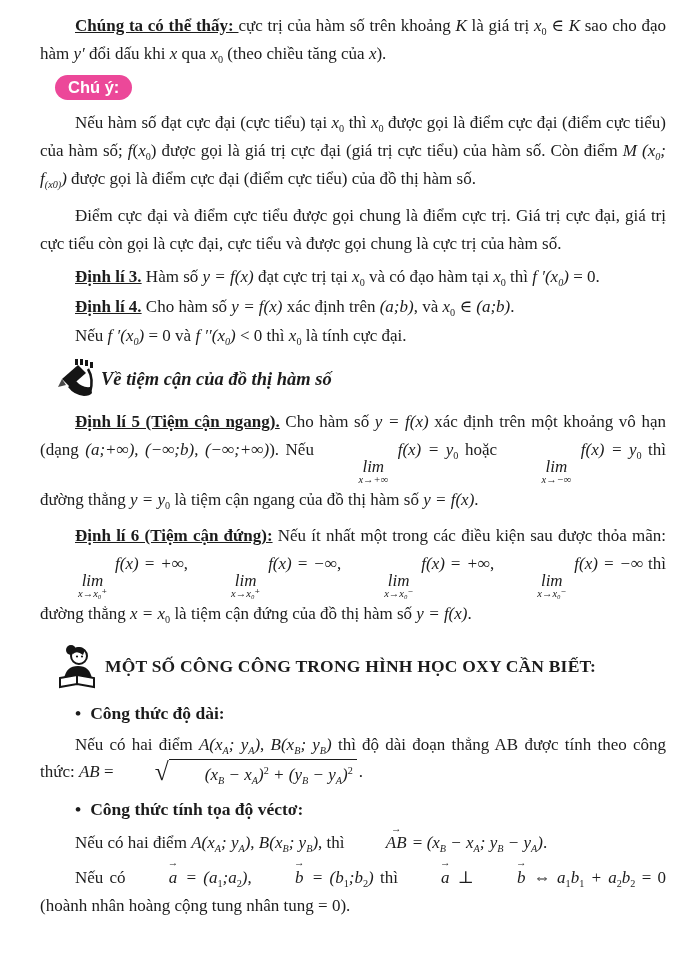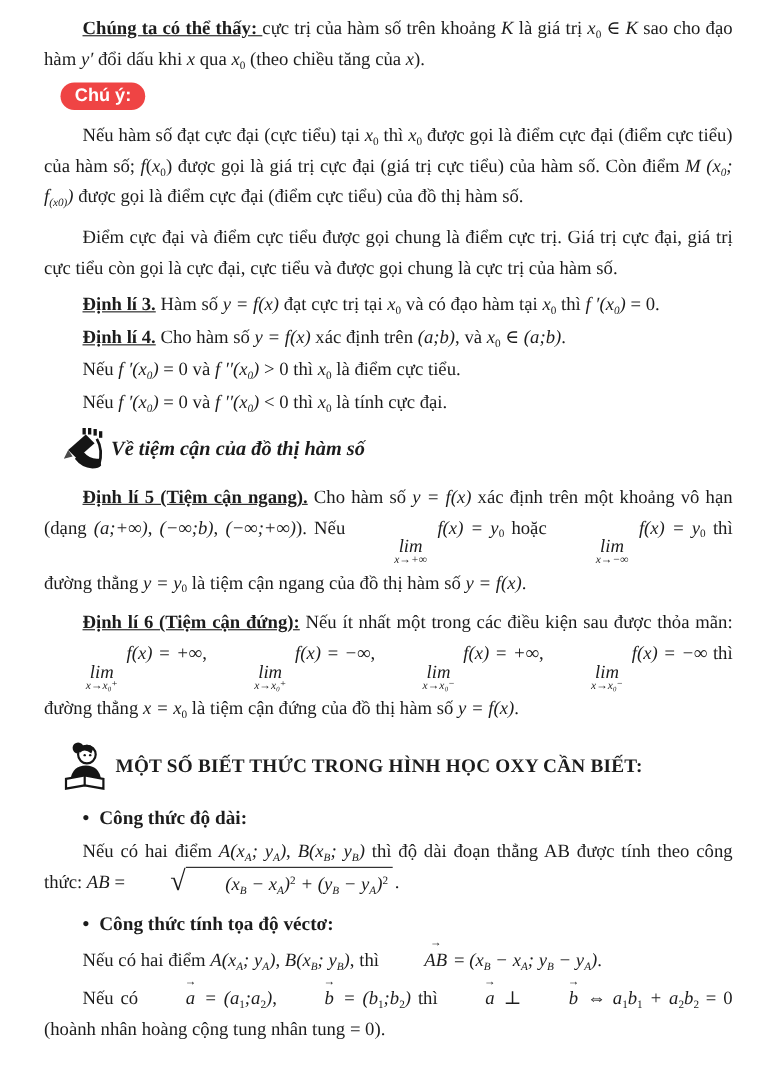--- a/index.html
+++ b/index.html
@@ -40,7 +40,7 @@
 
   
   .badge-row{margin:7px 0 9px 15px;line-height:1;}
-  .badge{display:inline-block;background:#ef4444;color:#ffffff;
+  .badge{display:inline-block;background:#ec4899;color:#ffffff;
          font-family:"Liberation Sans","DejaVu Sans",sans-serif;
          font-weight:700;font-size:16.5px;padding:4px 13px 5px;border-radius:14px;}
 

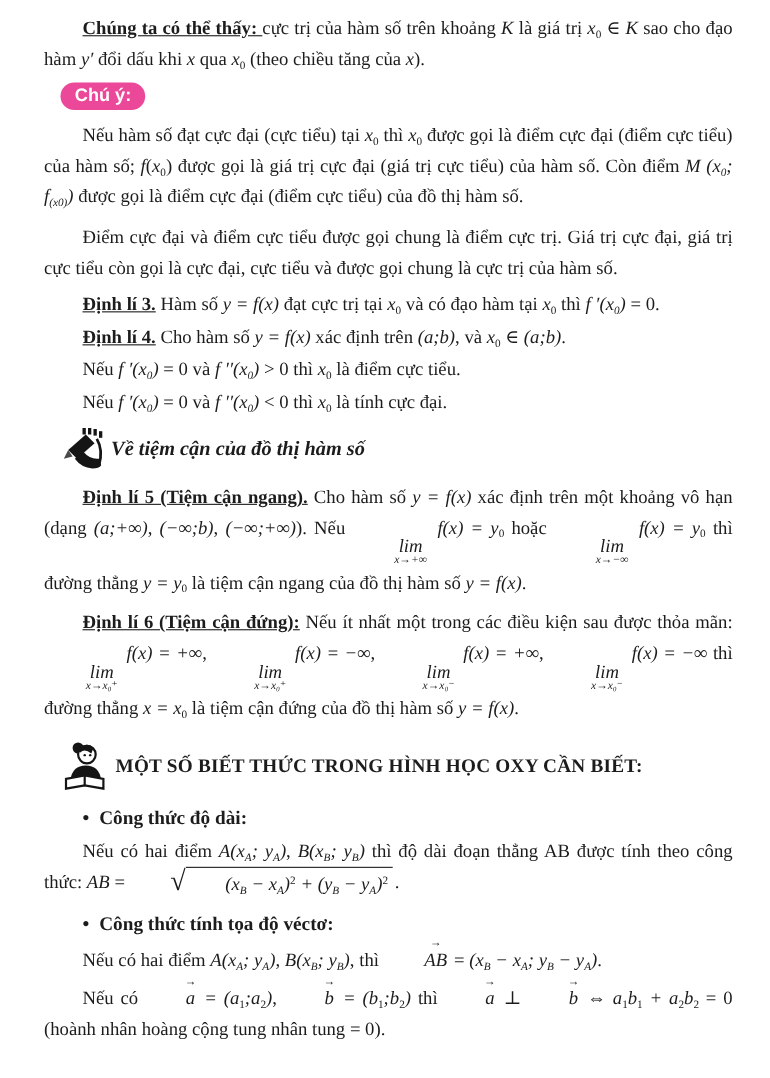--- a/index.html
+++ b/index.html
@@ -70,7 +70,6 @@
 
   <p class="para tight"><span class="s-b">Định lí 3.</span><span class="s-n"> Hàm số </span><span class="s-i">y = f(x)</span><span class="s-n"> đạt cực trị tại </span><span class="s-i">x</span><span class="s-sub">0</span><span class="s-n"> và có đạo hàm tại </span><span class="s-i">x</span><span class="s-sub">0</span><span class="s-n"> thì </span><span class="s-i">f ′(x</span><span class="s-subi">0</span><span class="s-i">)</span><span class="s-n"> = 0.</span></p>
   <p class="para tight"><span class="s-b">Định lí 4.</span><span class="s-n"> Cho hàm số </span><span class="s-i">y = f(x)</span><span class="s-n"> xác định trên </span><span class="s-i">(a;b)</span><span class="s-n">, và </span><span class="s-i">x</span><span class="s-sub">0</span><span class="s-n"> ∈ </span><span class="s-i">(a;b)</span><span class="s-n">.</span></p>
-  <p class="para tight"><span class="s-n">Nếu </span><span class="s-i">f ′(x</span><span class="s-subi">0</span><span class="s-i">)</span><span class="s-n"> = 0 và </span><span class="s-i">f ′′(x</span><span class="s-subi">0</span><span class="s-i">)</span><span class="s-n"> &gt; 0 thì </span><span class="s-i">x</span><span class="s-sub">0</span><span class="s-n"> là điểm cực tiểu.</span></p>
   <p class="para tight"><span class="s-n">Nếu </span><span class="s-i">f ′(x</span><span class="s-subi">0</span><span class="s-i">)</span><span class="s-n"> = 0 và </span><span class="s-i">f ′′(x</span><span class="s-subi">0</span><span class="s-i">)</span><span class="s-n"> &lt; 0 thì </span><span class="s-i">x</span><span class="s-sub">0</span><span class="s-n"> là tính cực đại.</span></p>
 
   <div class="sec-head">

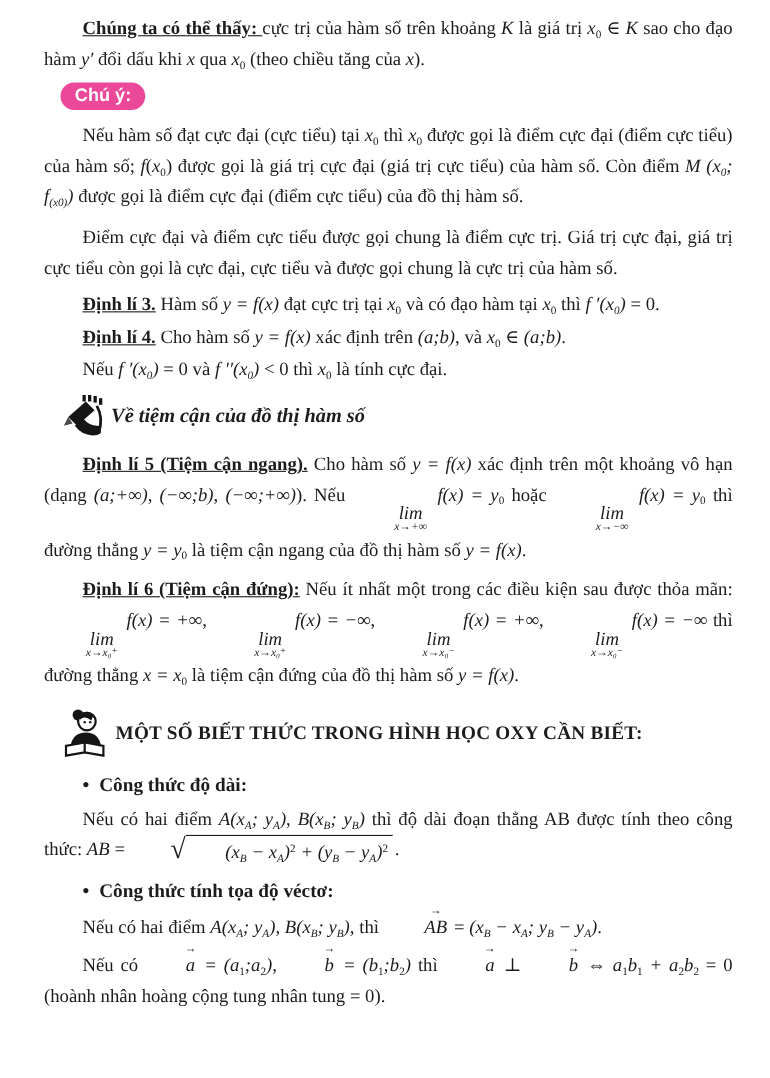--- a/index.html
+++ b/index.html
@@ -118,7 +118,7 @@
       <path d="M6 34 l17 -3 l17 3 l0 9 l-17 -3 l-17 3 z" fill="#ffffff" stroke="#151515" stroke-width="2"></path>
       <path d="M23 31 l0 9" stroke="#151515" stroke-width="2"></path>
     </svg>
-    <span class="sec-title caps">MỘT SỐ BIẾT THỨC TRONG HÌNH HỌC OXY CẦN BIẾT:</span>
+    <span class="sec-title caps">MỘT SỐ CÔNG CÔNG TRONG HÌNH HỌC OXY CẦN BIẾT:</span>
   </div>
 
   <div class="bullet">

